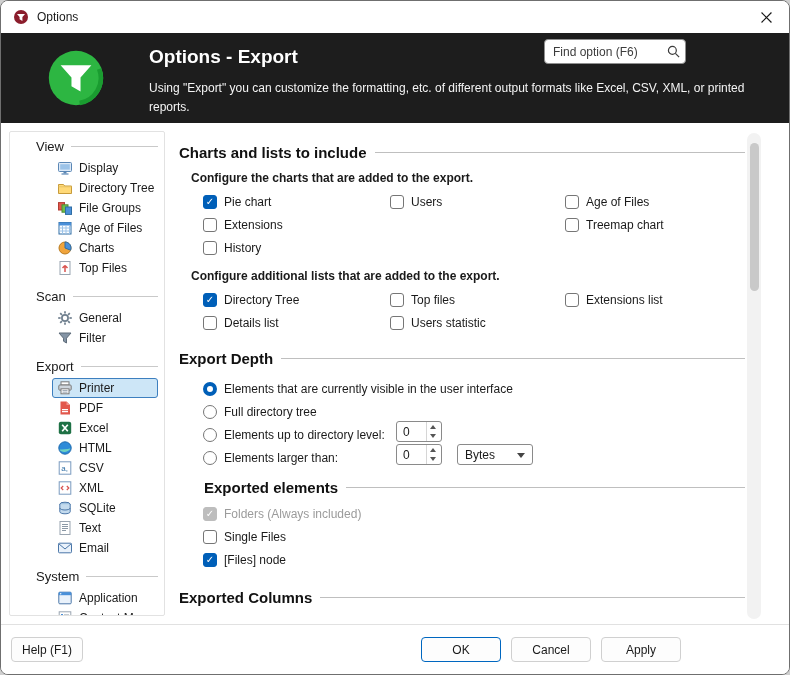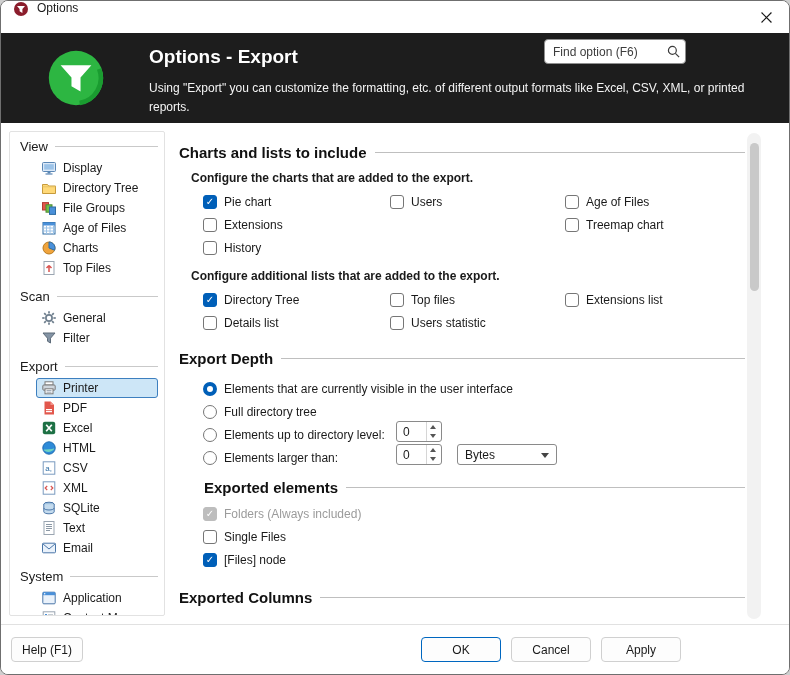--- a/index.html
+++ b/index.html
@@ -10,7 +10,7 @@
     font-family:"Liberation Sans","DejaVu Sans",sans-serif;color:#1a1a1a;
   }
   
-  .titlebar{flex:0 0 32px;display:flex;background:#fff;padding-left:12px;}
+  .titlebar{flex:0 0 32px;display:flex;align-items:center;background:#fff;padding-left:12px;}
   .app-icon{width:16px;height:16px;display:inline-flex;margin-right:8px;}
   .app-icon svg{width:100%;height:100%;}
   .title-text{font-size:12px;}

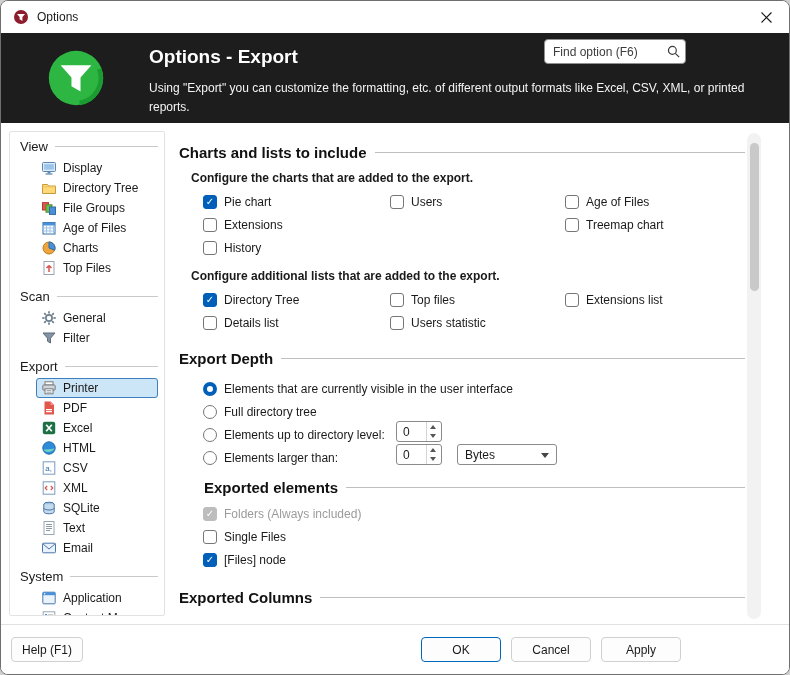--- a/index.html
+++ b/index.html
@@ -32,7 +32,7 @@
   .body{flex:1;display:flex;min-height:0;position:relative;background:#fff;}
   
   .sidebar{flex:0 0 156px;width:156px;margin:8px 0 8px 8px;border:1px solid #e2e2e2;border-radius:2px;
-    padding:4px 4px 0 6px;font-size:12px;overflow:hidden;}
+    padding:4px 4px 0 22px;font-size:12px;overflow:hidden;}
   .side-section{display:flex;align-items:center;margin:11px 2px 4px 4px;}
   .side-section.first{margin-top:3px;}
   .side-sec-label{font-size:13px;color:#1a1a1a;white-space:nowrap;}

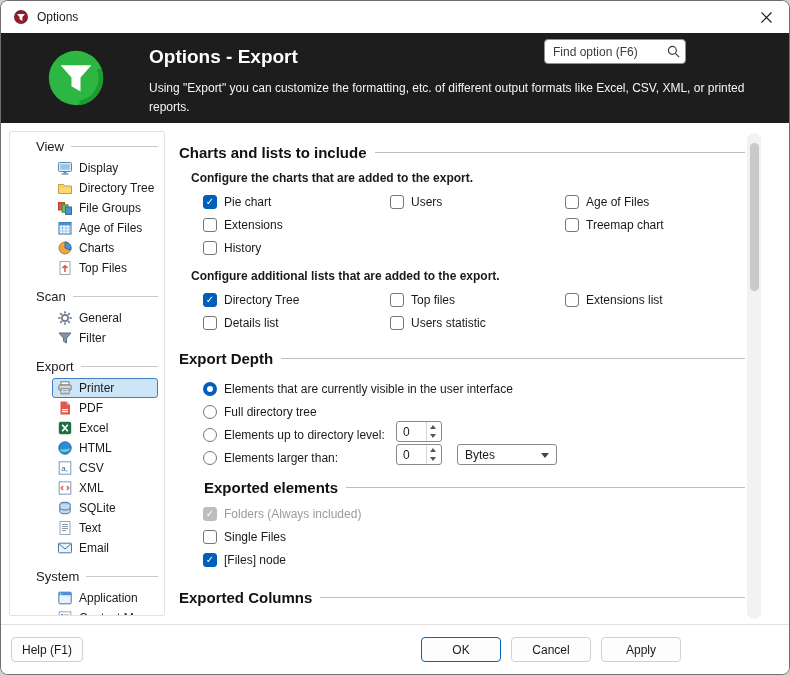--- a/index.html
+++ b/index.html
@@ -73,7 +73,7 @@
   .spin-up,.spin-down{flex:1;position:relative;cursor:pointer;}
   .spin-up::after{content:"";position:absolute;left:3px;top:3px;border:3.5px solid transparent;border-top:none;border-bottom:4px solid #555;}
   .spin-down::after{content:"";position:absolute;left:3px;bottom:3px;border:3.5px solid transparent;border-bottom:none;border-top:4px solid #555;}
-  .dd{display:inline-flex;align-items:center;justify-content:space-between;width:100px;height:21px;
+  .dd{display:inline-flex;align-items:center;justify-content:space-between;width:76px;height:21px;
     border:1px solid #8a8a8a;border-radius:3px;background:#fff;padding:0 7px;font-size:12px;margin-left:8px;cursor:pointer;}
   .dd-chev{width:0;height:0;border:4px solid transparent;border-bottom:none;border-top:5px solid #444;margin-top:2px;}
   .elem-col{margin:6px 0 0 24px;display:flex;flex-direction:column;}

